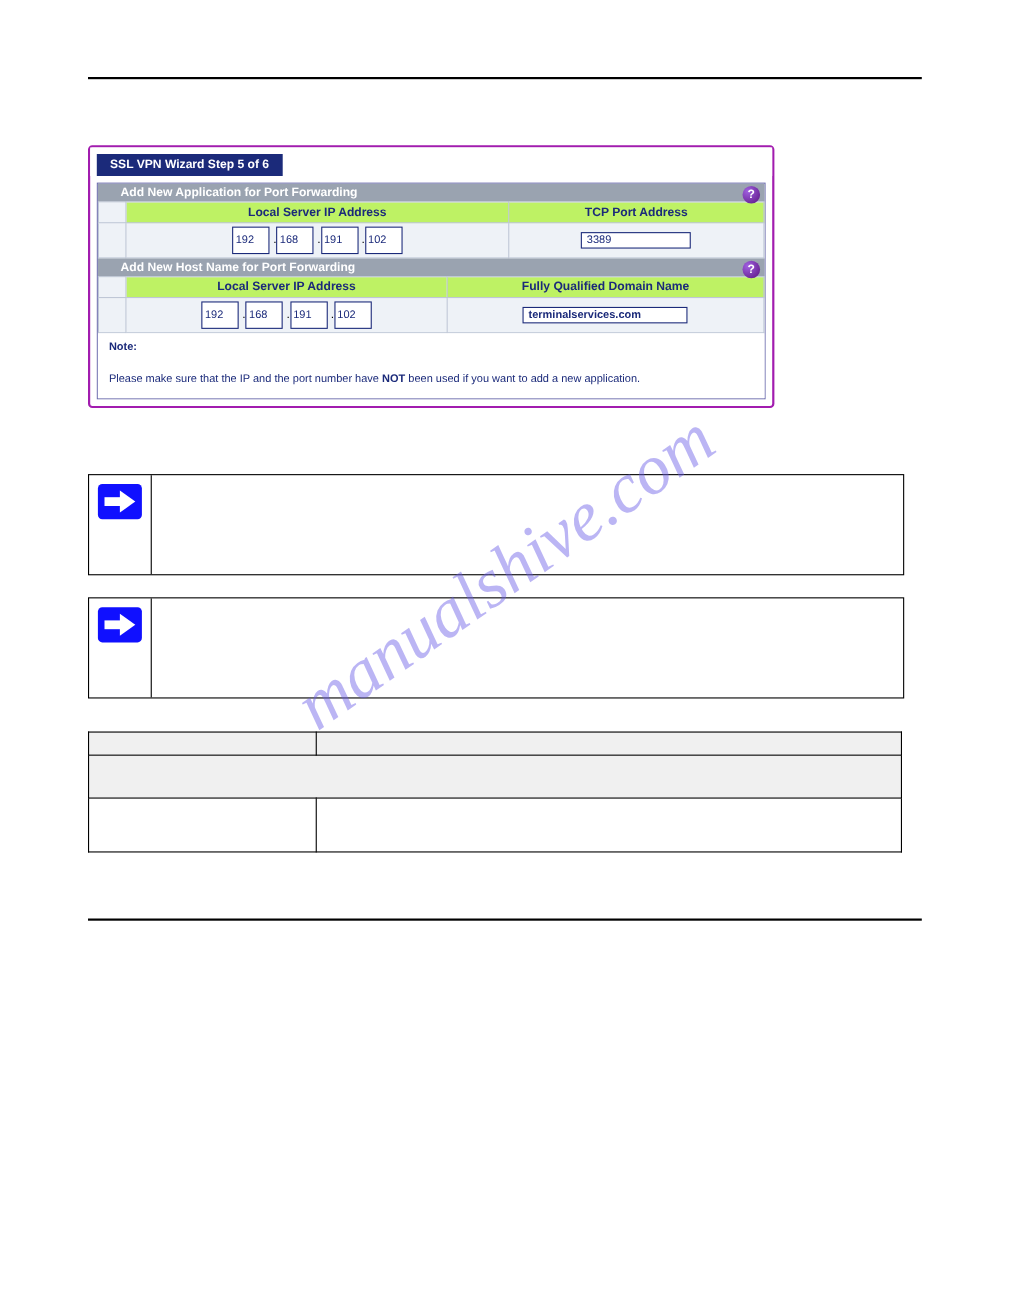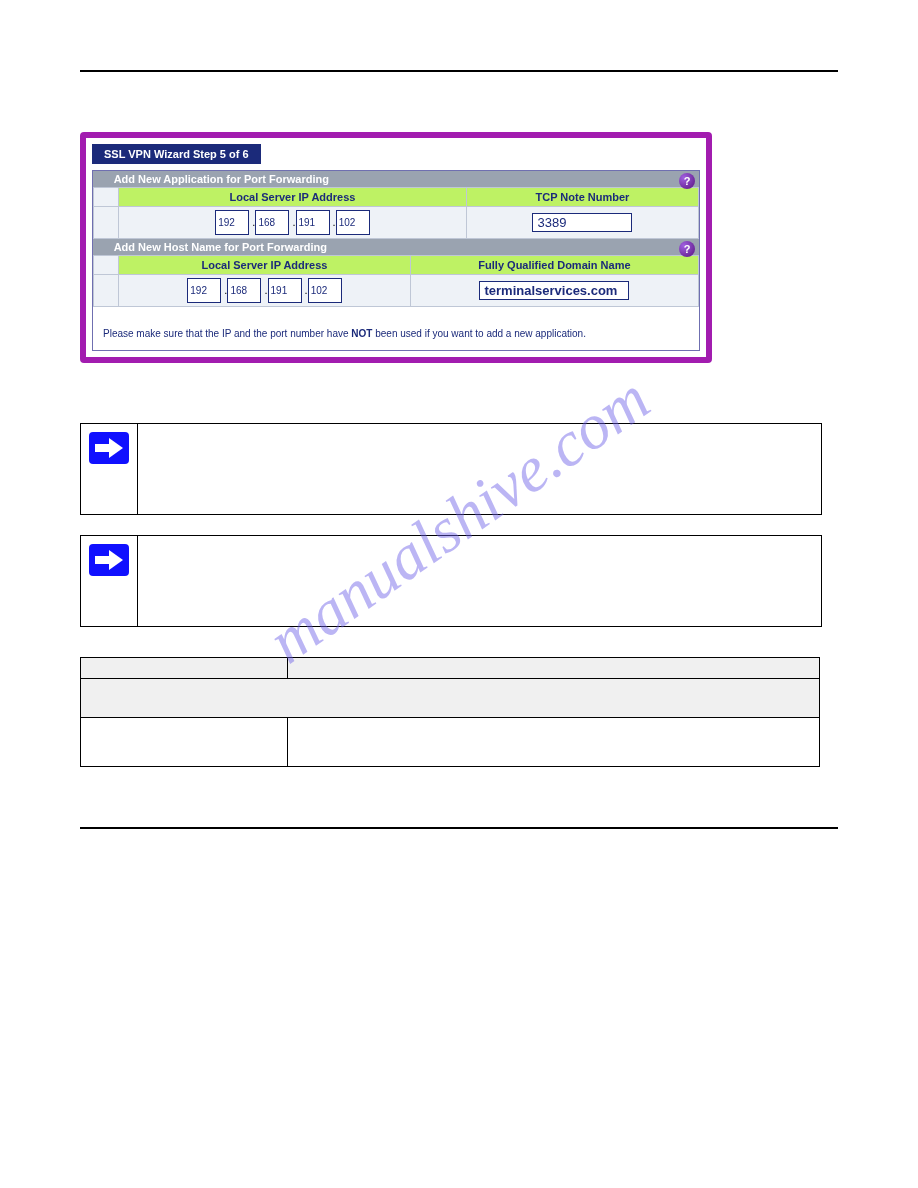--- a/index.html
+++ b/index.html
@@ -26,7 +26,7 @@
   }
   
   .screenshot {
-    border: 6px solid #a21caf;
+    border: 2px solid #a21caf;
     border-radius: 4px;
     background: #fff;
     width: 620px;

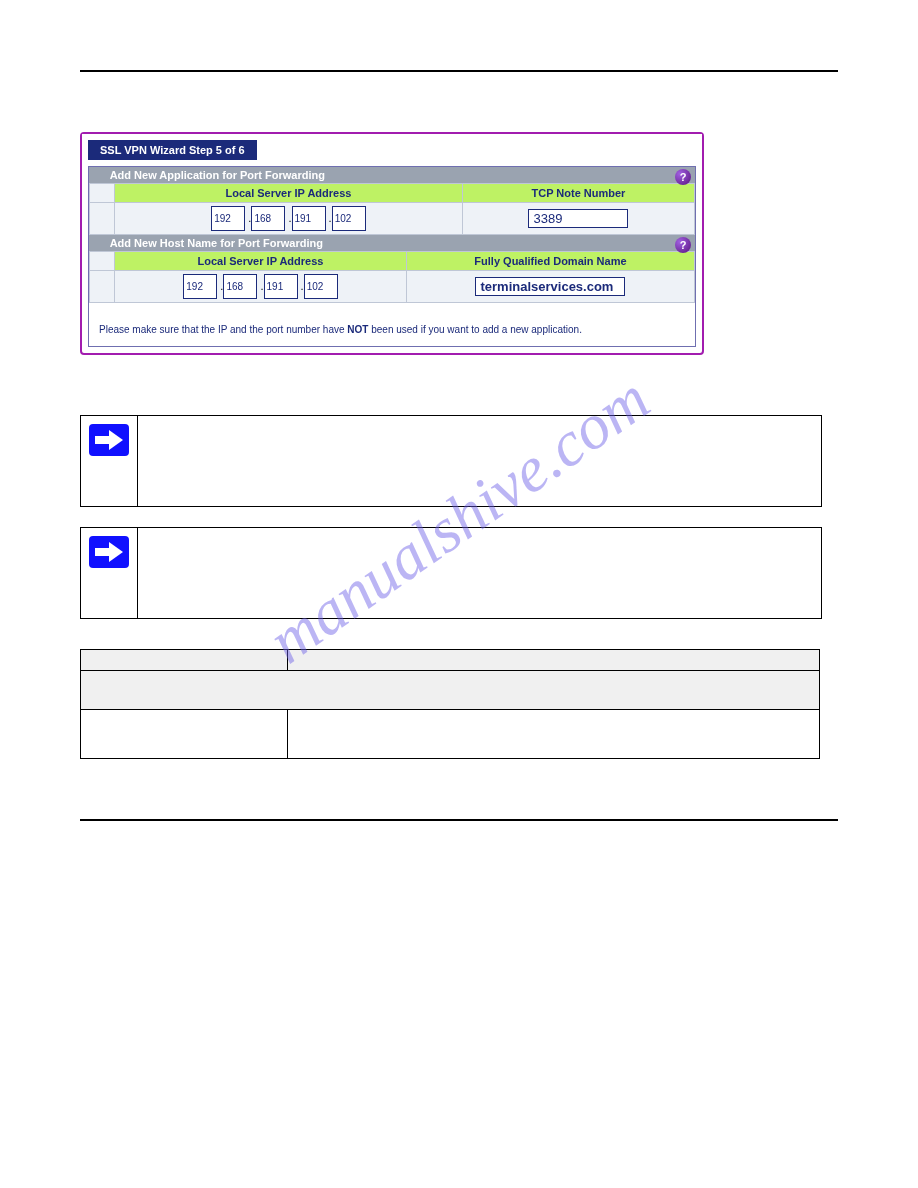--- a/index.html
+++ b/index.html
@@ -261,7 +261,7 @@
               <tr>
             <td class="stub"></td>
             <th>Local Server IP Address</th>
-            <th>TCP Note Number</th>
+            <th>TCP Port Address</th>
           </tr>
           <tr>
             <td class="stub"></td>

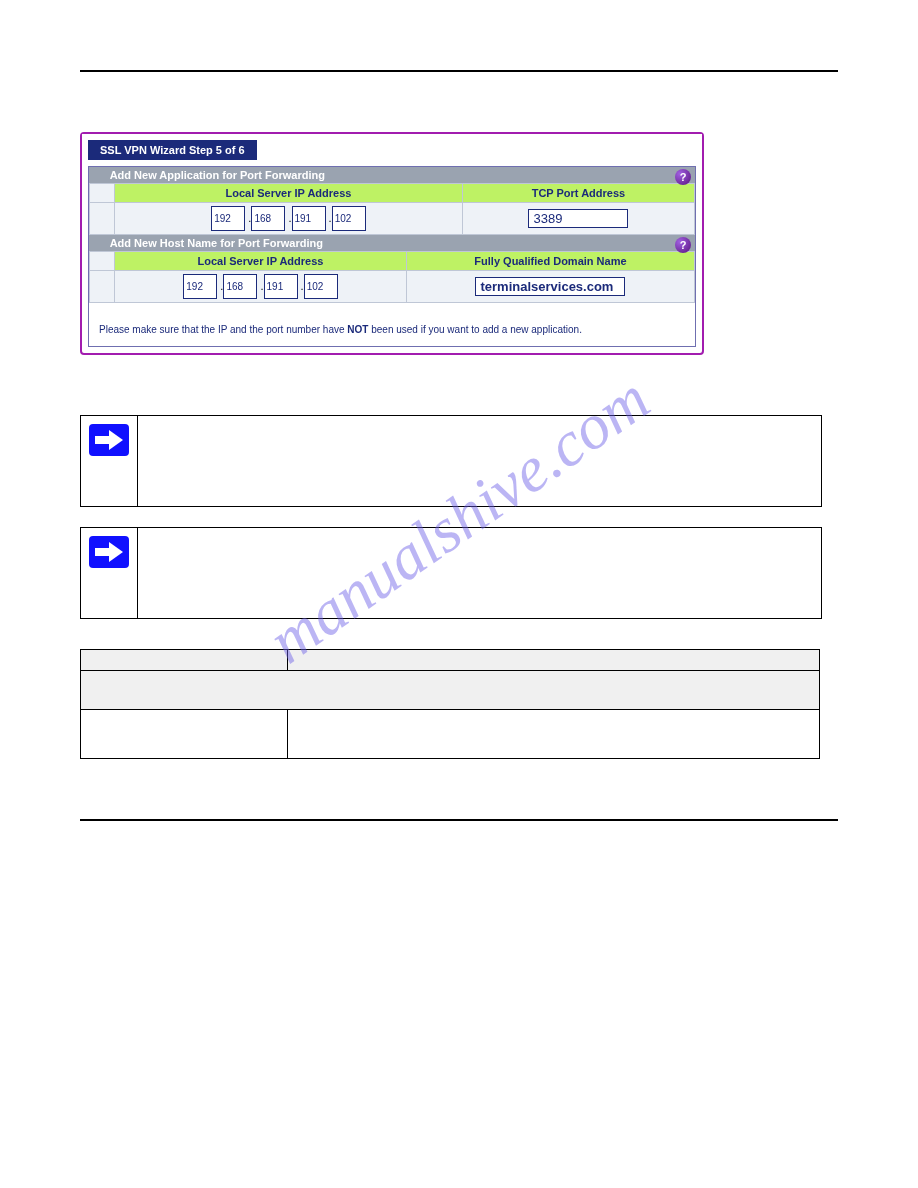--- a/index.html
+++ b/index.html
@@ -110,7 +110,7 @@
     color: #1b2a7a;
   }
   .txt {
-    font-size: 13px;
+    font-size: 10px;
     border: 1px solid #1b2a7a;
     padding: 1px 4px;
     background: #fff;

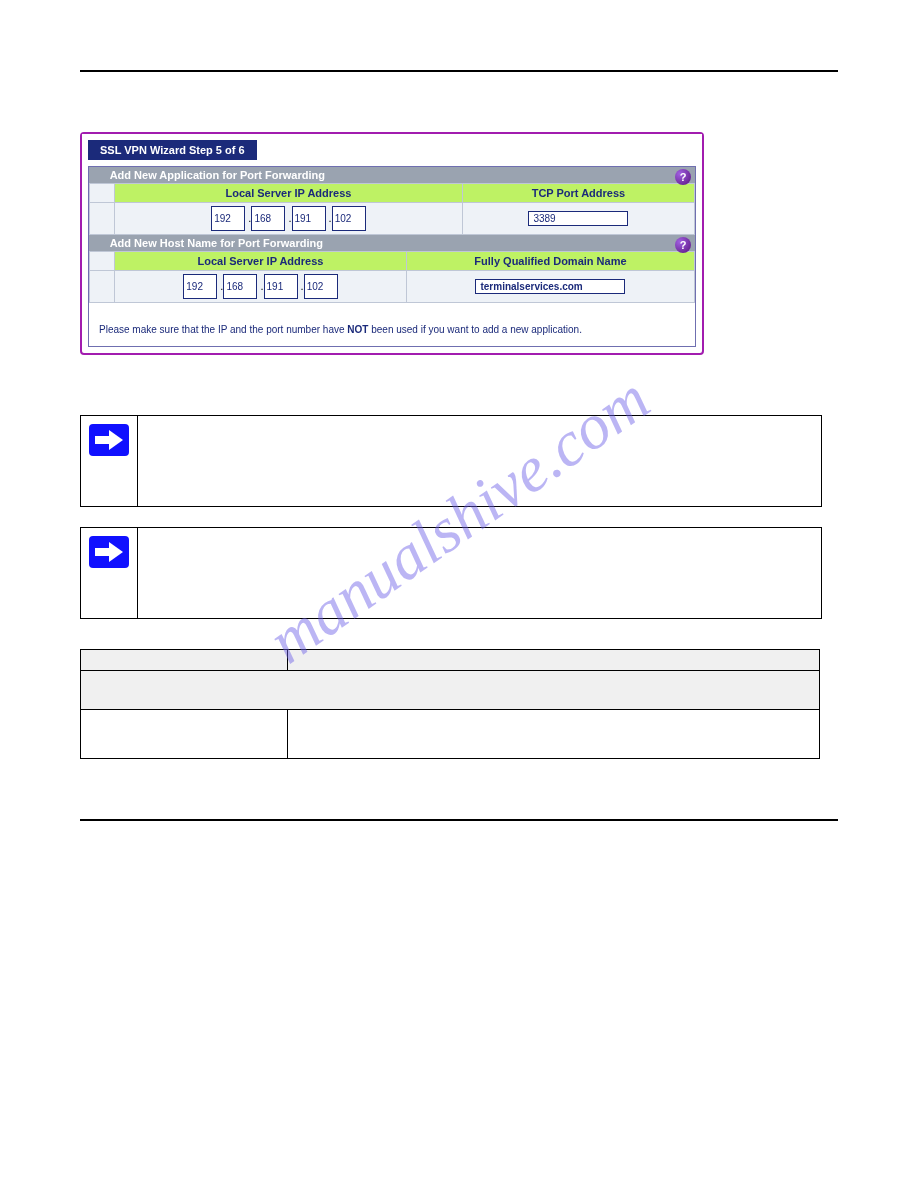--- a/index.html
+++ b/index.html
@@ -307,6 +307,7 @@
 
 
         <div class="note">
+          <span class="hdr">Note:</span>
           <br>
           <span>Please make sure that the IP and the port number have </span><b>NOT</b><span> been used if you want to add a new application.</span><br>
         </div>

